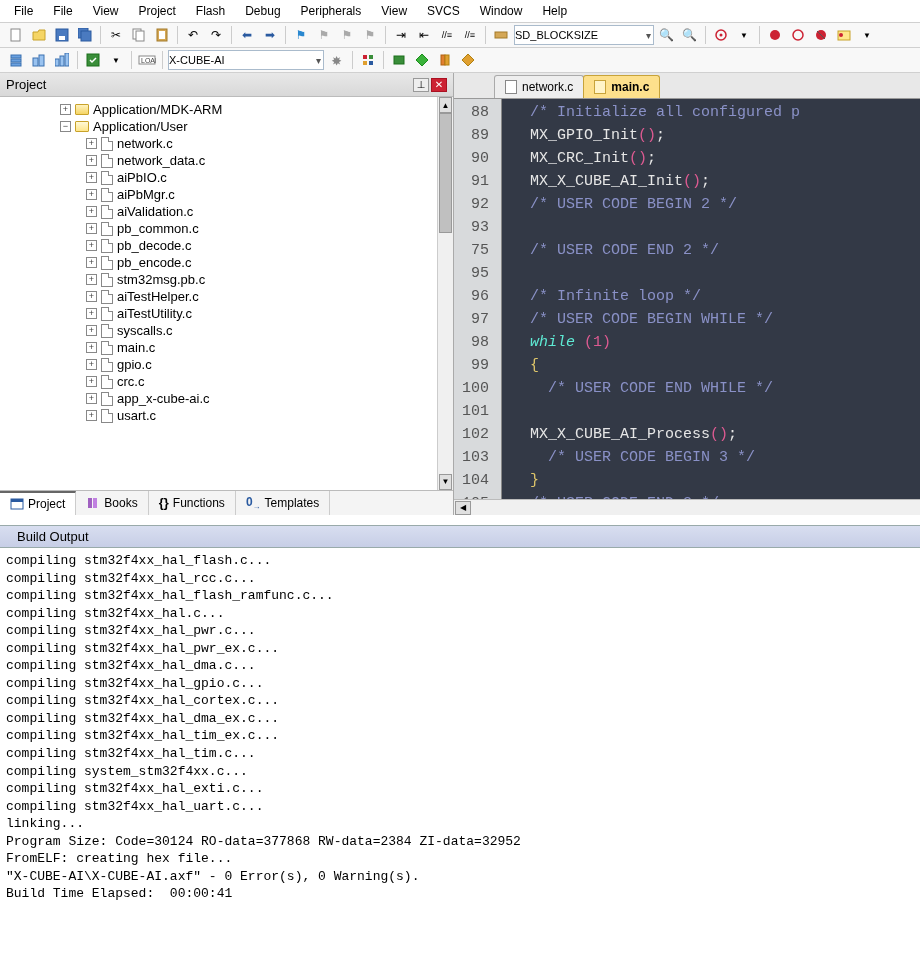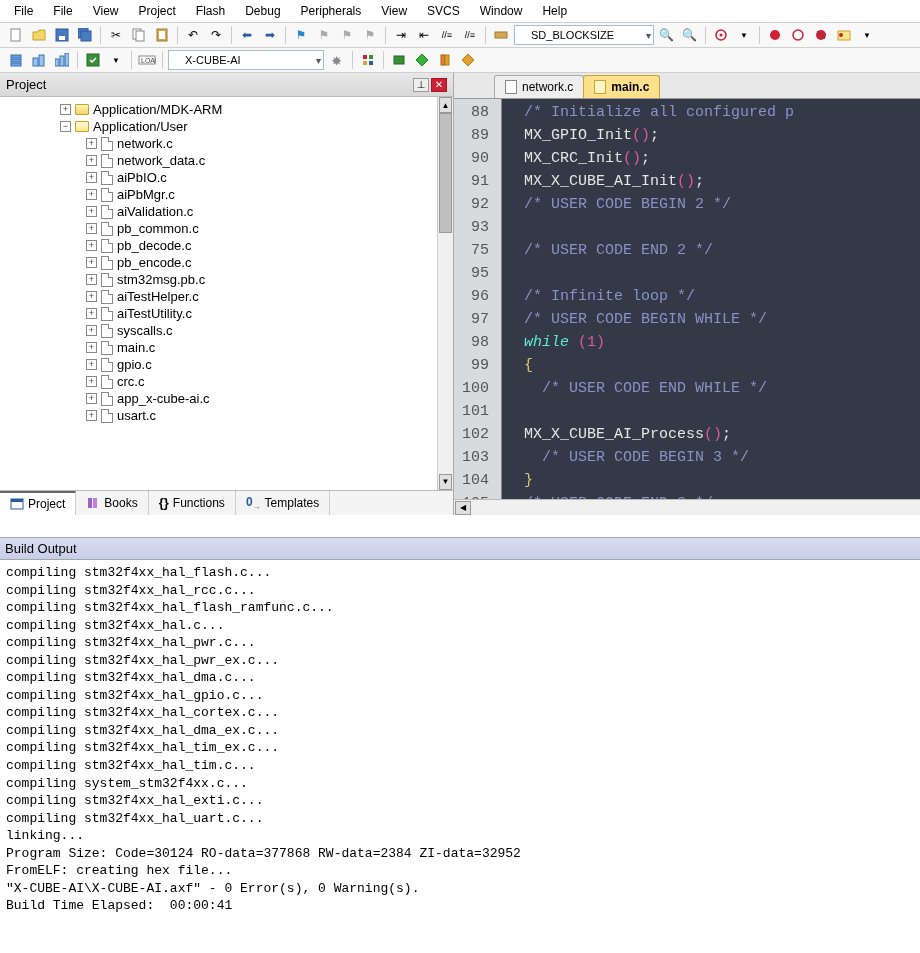--- a/index.html
+++ b/index.html
@@ -9,7 +9,7 @@
 .toolbar { display:flex; align-items:center; gap:3px; padding:2px 6px; border-bottom:1px solid #d0d0d0; background:#f8f8f8; flex-wrap:wrap; }
 .tb-btn { width:20px; height:20px; display:flex; align-items:center; justify-content:center; cursor:pointer; border:1px solid transparent; }
 .tb-sep { width:1px; height:18px; background:#ccc; margin:0 2px; }
-.tb-combo { height:20px; font-size:11px; border:1px solid #abc; background:#fff; padding:0 18px 0 16px; position:relative; display:flex; align-items:center; }
+.tb-combo { height:20px; font-size:11px; border:1px solid #abc; background:#fff; padding:0 18px 0 0; position:relative; display:flex; align-items:center; }
 .tb-combo::after { content:"▾"; position:absolute; right:2px; font-size:10px; color:#555; }
 .main-split { display:flex; height:442px; }
 .project-panel { width:454px; display:flex; flex-direction:column; border-right:1px solid #aaa; }

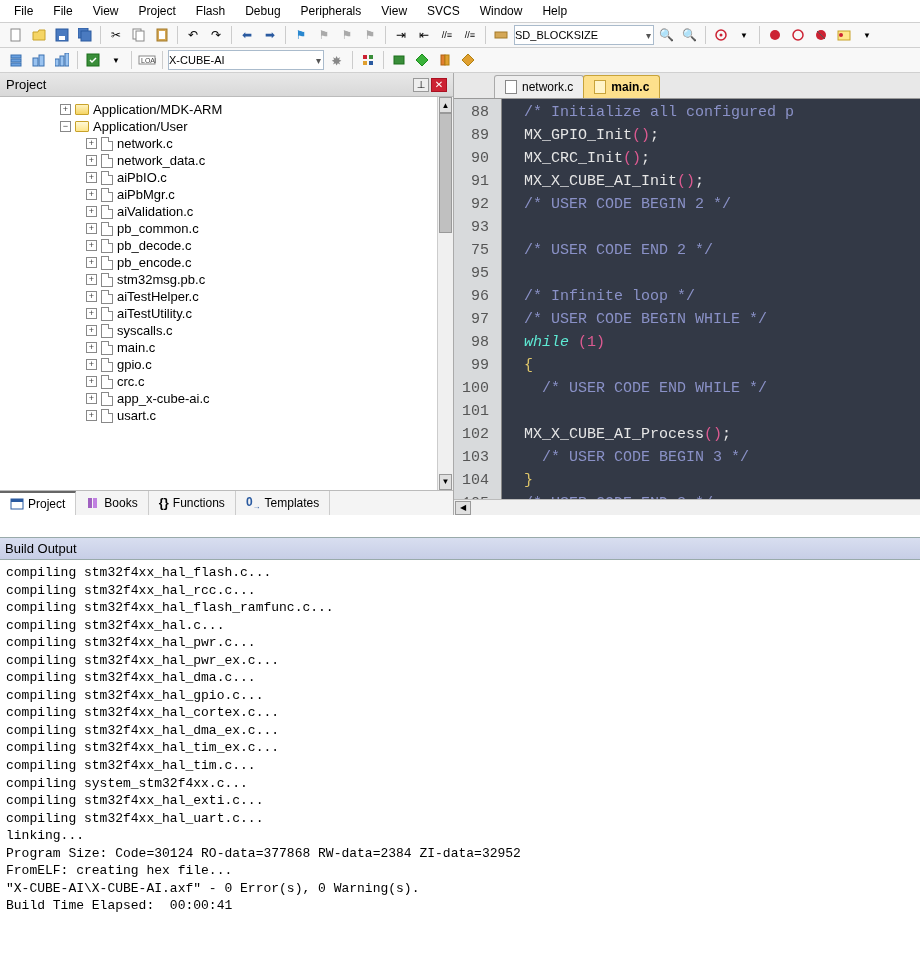--- a/index.html
+++ b/index.html
@@ -39,7 +39,7 @@
 .code-area { flex:1; display:flex; background:#333946; overflow:hidden; font-family:Consolas,"Courier New",monospace; font-size:15px;}
 .gutter { background:#d8dadc; color:#555; text-align:right; padding:2px 12px 2px 8px; border-right:1px solid #888;}
 .gutter div { height:23px; line-height:23px; }
-.code { flex:1; padding:2px 0 2px 4px; color:#e6e6e6; white-space:pre; overflow:hidden;}
+.code { flex:1; padding:2px 0 2px 10px; color:#e6e6e6; white-space:pre; overflow:hidden;}
 .code div { height:23px; line-height:23px; }
 .c-comment { color:#8a91c7; }
 .c-func { color:#e6e6e6; }

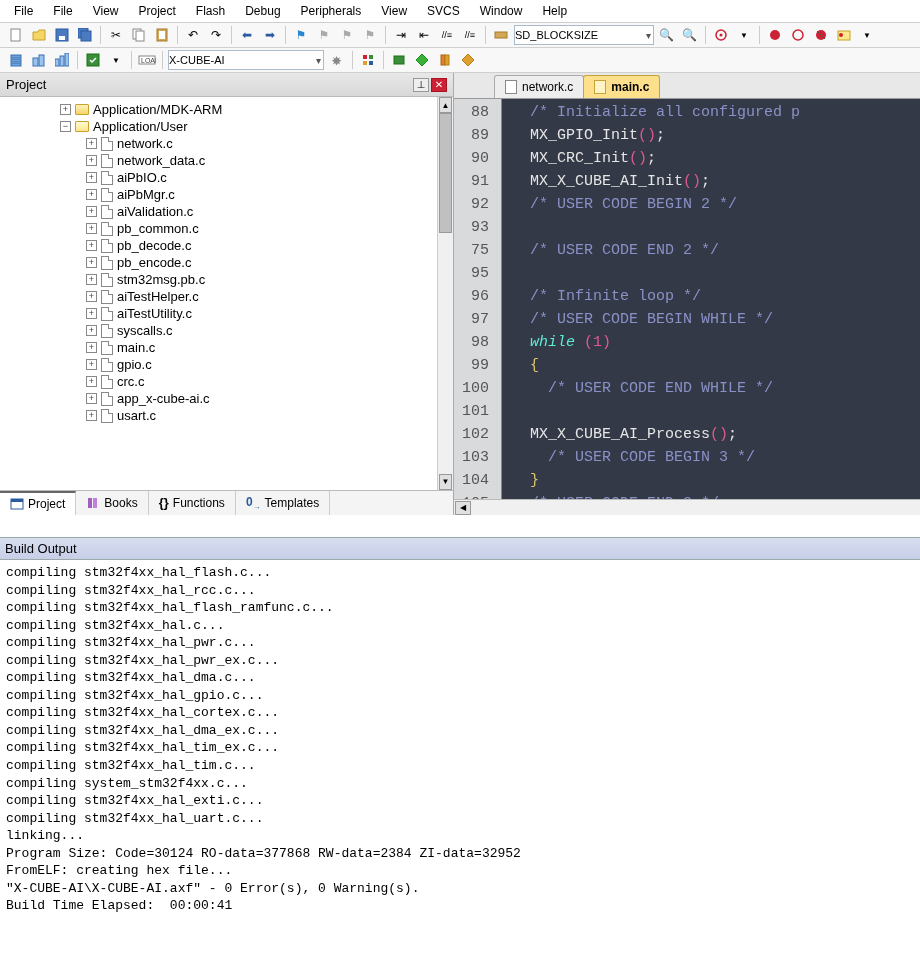--- a/index.html
+++ b/index.html
@@ -50,7 +50,7 @@
 .c-brace { color:#e0c76a; }
 .editor-hscroll { height:16px; background:#f0f0f0; border-top:1px solid #bbb; display:flex; align-items:center;}
 .editor-hscroll .arrow{ width:16px; height:14px; border:1px solid #999; background:#e0e0e0; display:flex; align-items:center; justify-content:center; font-size:8px; margin:0 1px;}
-.build-header { background:linear-gradient(#d8def0,#c7cee6); border-top:1px solid #9aa; border-bottom:1px solid #9aa; padding:3px 5px; font-size:13px; margin-top:22px;}
+.build-header { background:linear-gradient(#d8def0,#c7cee6); border-top:1px solid #9aa; border-bottom:1px solid #9aa; padding:3px 17px; font-size:13px; margin-top:10px;}
 .build-output { font-family:"Courier New",monospace; font-size:13px; padding:4px 6px; white-space:pre; line-height:1.35; }
 svg { display:block; }
 </style>

